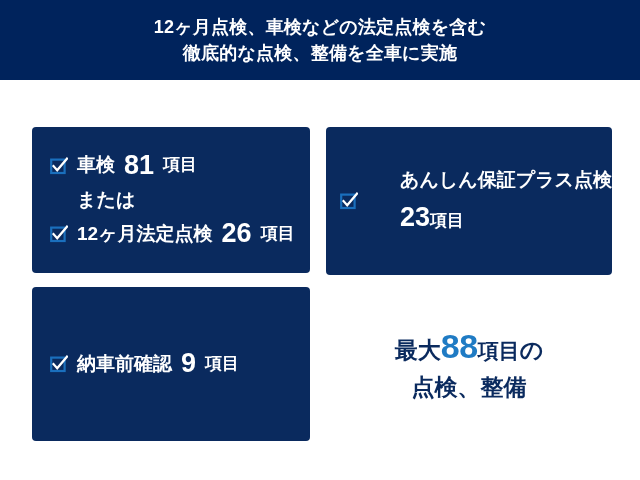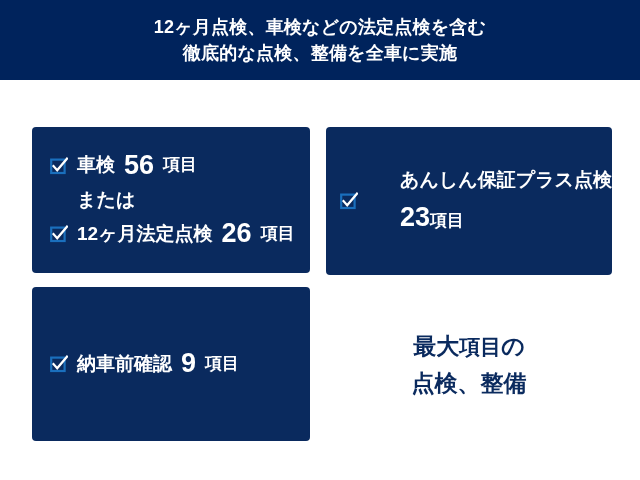--- a/index.html
+++ b/index.html
@@ -156,7 +156,7 @@
           </svg>
         </span>
         <span class="t t-md">車検</span>
-        <span class="t t-big">56</span>
+        <span class="t t-big">81</span>
         <span class="t t-sm">項目</span>
       </div>
 

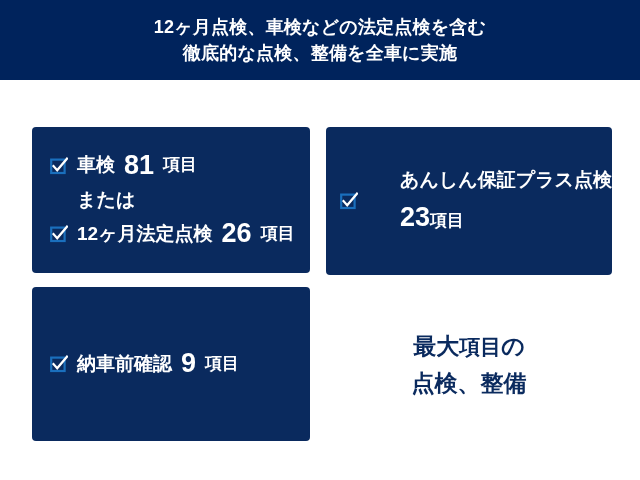--- a/index.html
+++ b/index.html
@@ -216,6 +216,7 @@
   <div class="summary">
     <div class="summary-line">
       <span class="sum-md">最大</span>
+      <span class="sum-num">88</span>
       <span class="sum-sm">項目</span>
       <span class="sum-md">の</span>
     </div>

